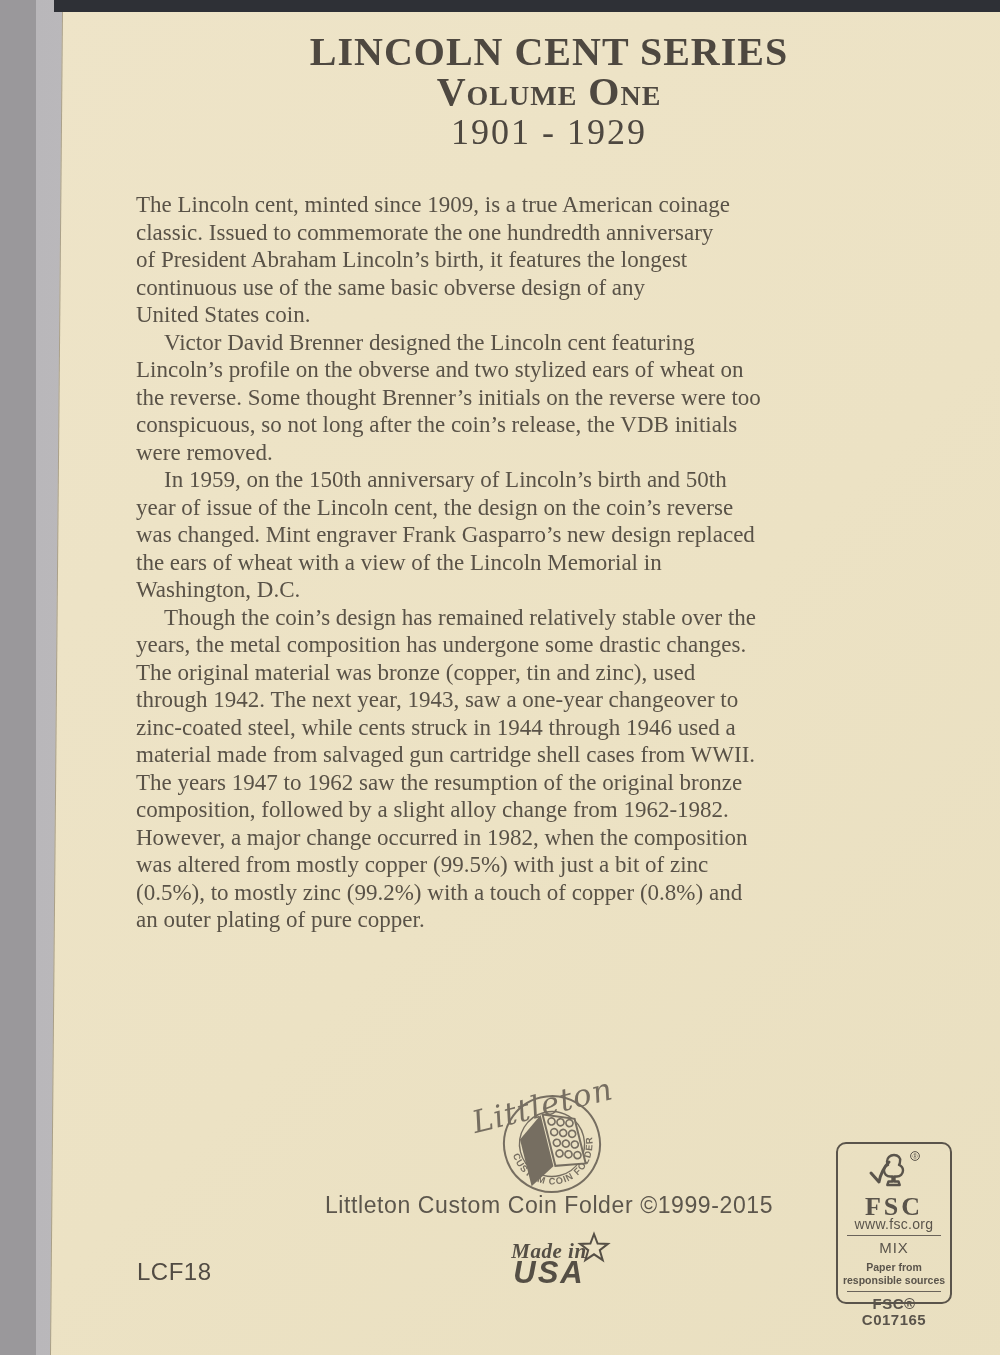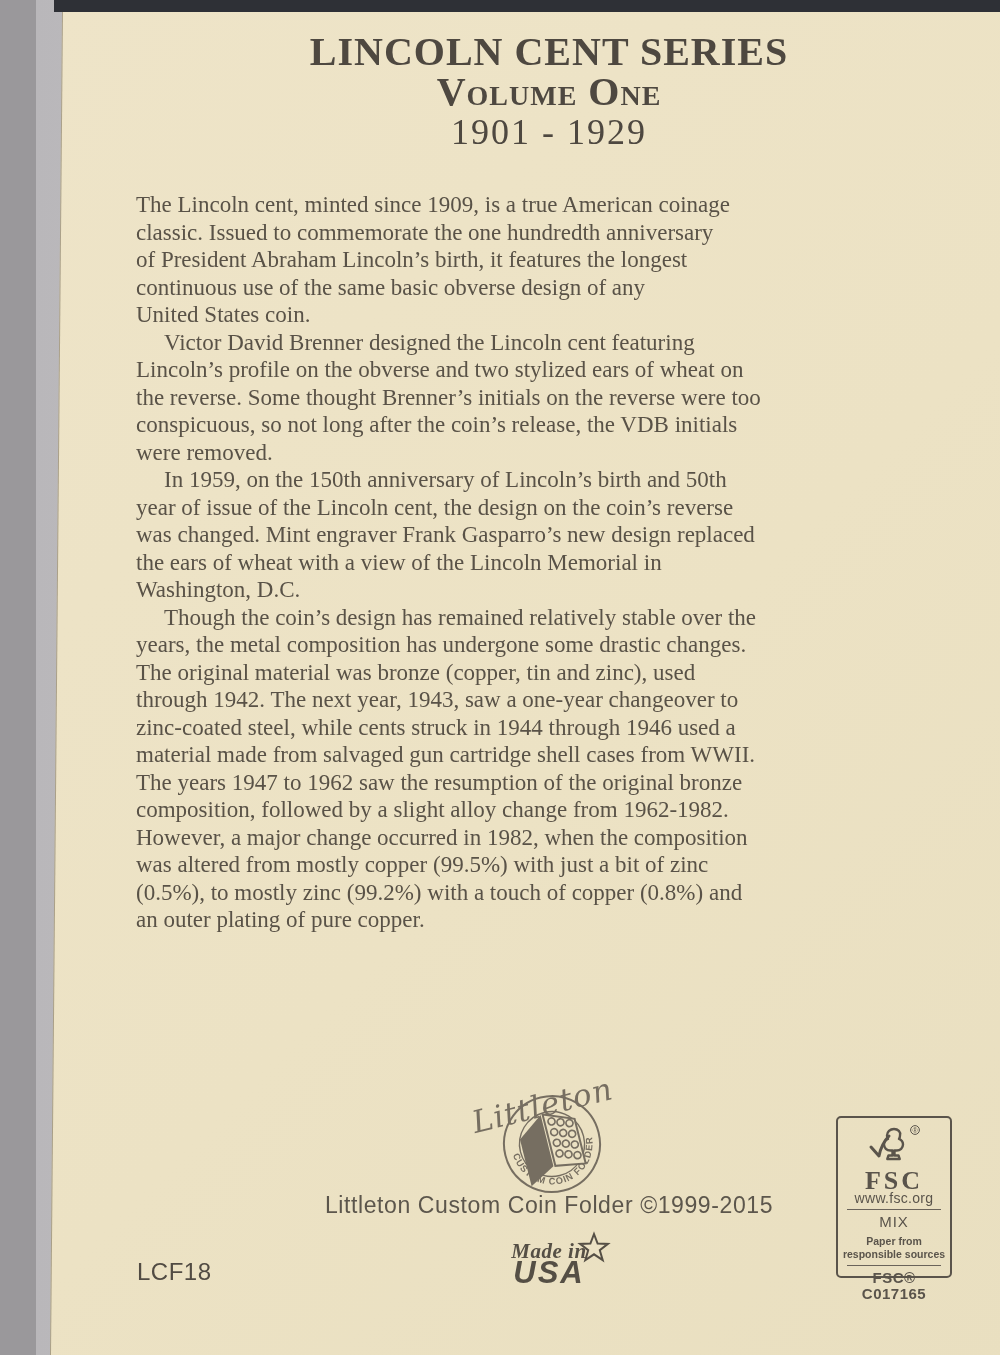--- a/index.html
+++ b/index.html
@@ -62,8 +62,8 @@
 
   
   .fsc-box {
-    position:absolute; left:800px; top:1116px; width:112px; height:158px;
-    border:2px solid #5a544b; border-radius:5px; text-align:center;
+    position:absolute; left:800px; top:1142px; width:112px; height:158px;
+    border:2px solid #5a544b; border-radius:10px; text-align:center;
     font-family:"Liberation Sans", sans-serif; color:#5a544b;
   }
   .fsc-tree { display:block; margin:5px auto 0; }

